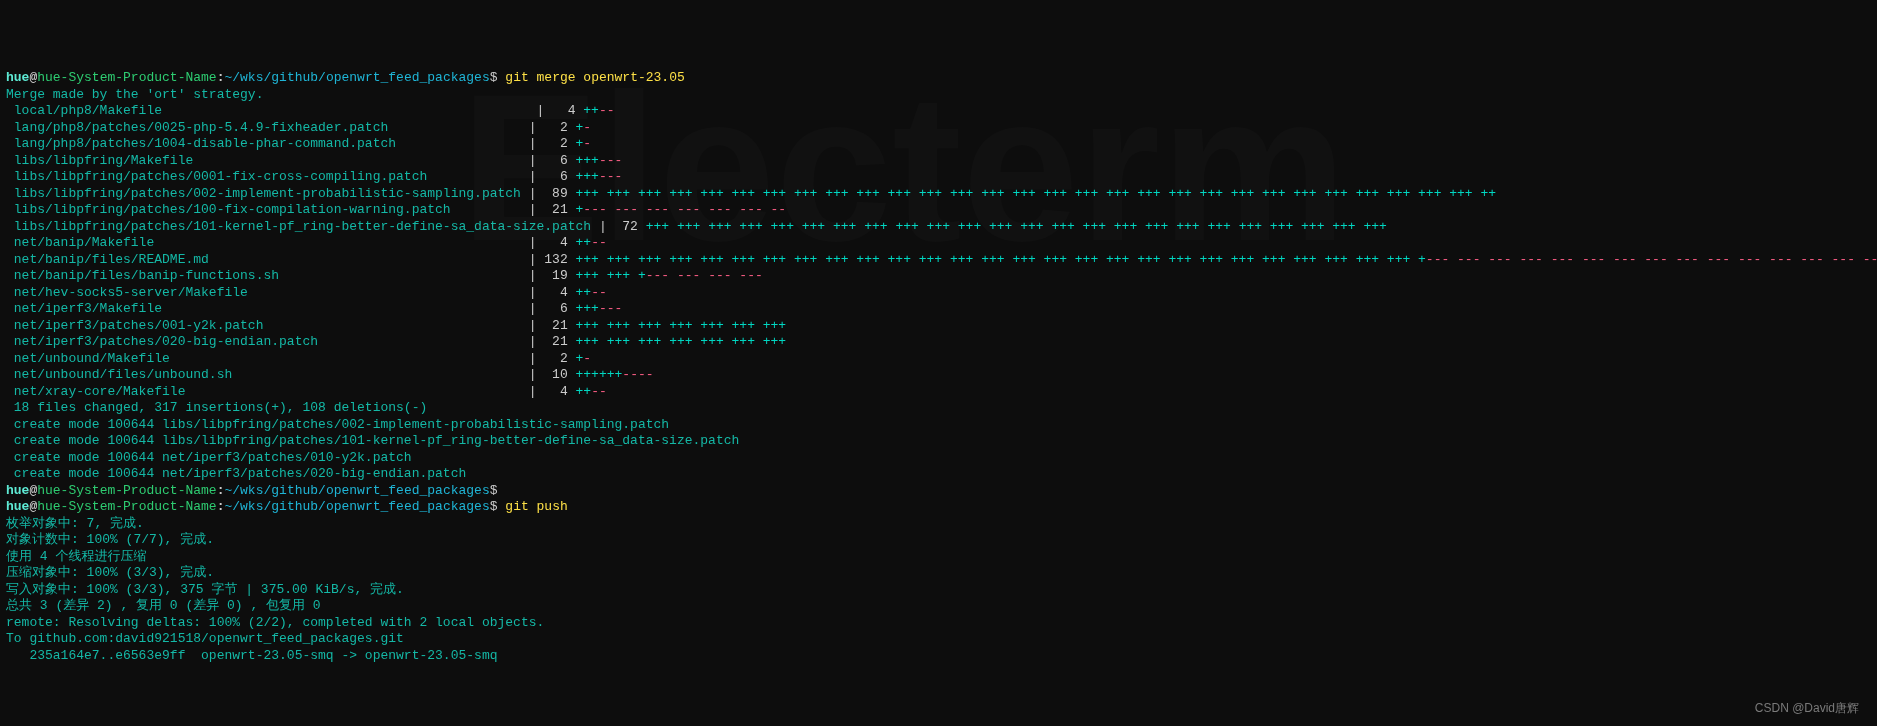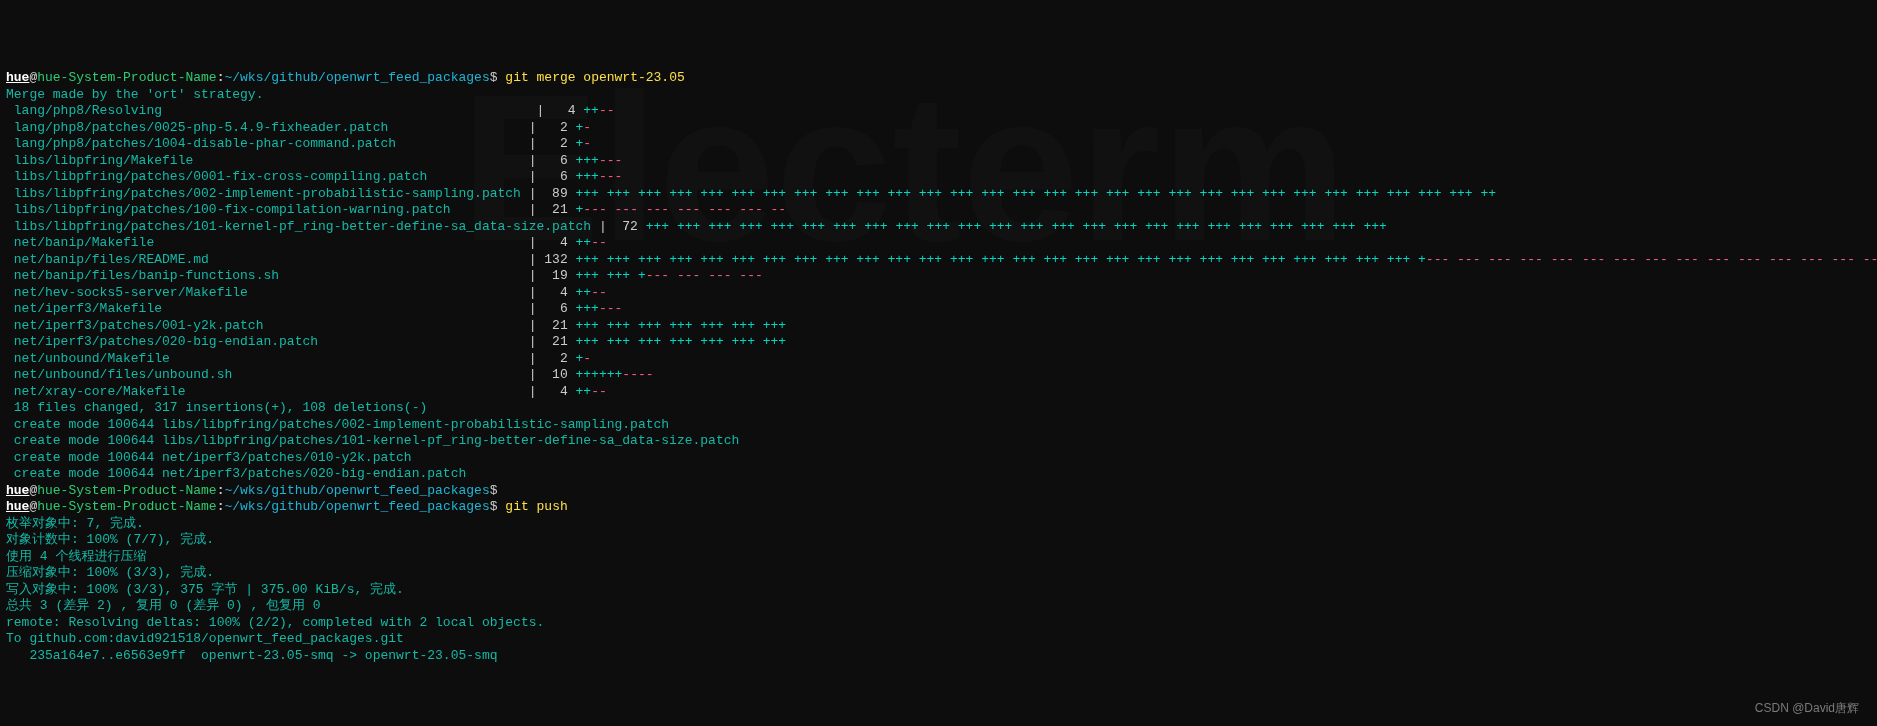--- a/index.html
+++ b/index.html
@@ -17,7 +17,7 @@
     box-sizing: border-box;
     position: relative;
   }
-  .prompt-user  { color: #ffffff; font-weight: bold; text-decoration: underline; }
+  .prompt-user  { color: #5eead4; font-weight: bold; }
   .prompt-host  { color: #2ecc71; font-weight: normal; }
   .prompt-at    { color: #cccccc; font-weight: bold; }
   .prompt-path  { color: #1fb5d6; font-weight: normal; }

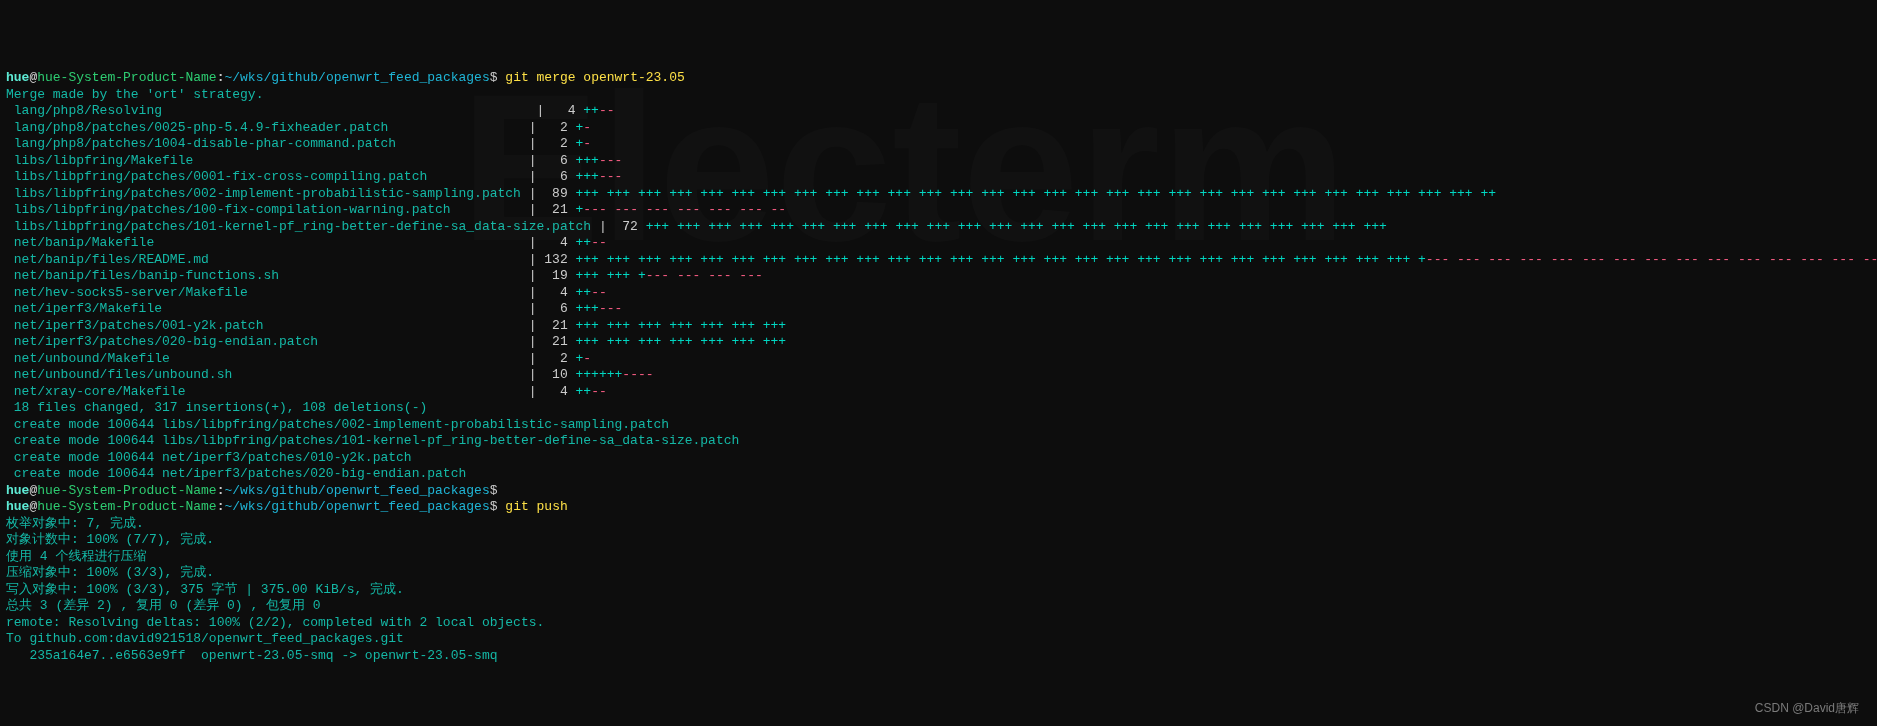--- a/index.html
+++ b/index.html
@@ -56,7 +56,7 @@
 
 <div id="term"><span class="prompt-user">hue</span><span class="prompt-at">@</span><span class="prompt-host">hue-System-Product-Name</span><span class="prompt-at">:</span><span class="prompt-path">~/wks/github/openwrt_feed_packages</span><span class="prompt-dollar">$</span> <span class="cmd">git merge openwrt-23.05</span>
 <span class="out">Merge made by the 'ort' strategy.</span>
-<span class="out"> lang/php8/Resolving                                               </span><span class="bar"> | </span><span class="num">  4</span> <span class="plus">++</span><span class="minus">--</span>
+<span class="out"> local/php8/Makefile                                               </span><span class="bar"> | </span><span class="num">  4</span> <span class="plus">++</span><span class="minus">--</span>
 <span class="out"> lang/php8/patches/0025-php-5.4.9-fixheader.patch                 </span><span class="bar"> | </span><span class="num">  2</span> <span class="plus">+</span><span class="minus">-</span>
 <span class="out"> lang/php8/patches/1004-disable-phar-command.patch                </span><span class="bar"> | </span><span class="num">  2</span> <span class="plus">+</span><span class="minus">-</span>
 <span class="out"> libs/libpfring/Makefile                                          </span><span class="bar"> | </span><span class="num">  6</span> <span class="plus">+++</span><span class="minus">---</span>

